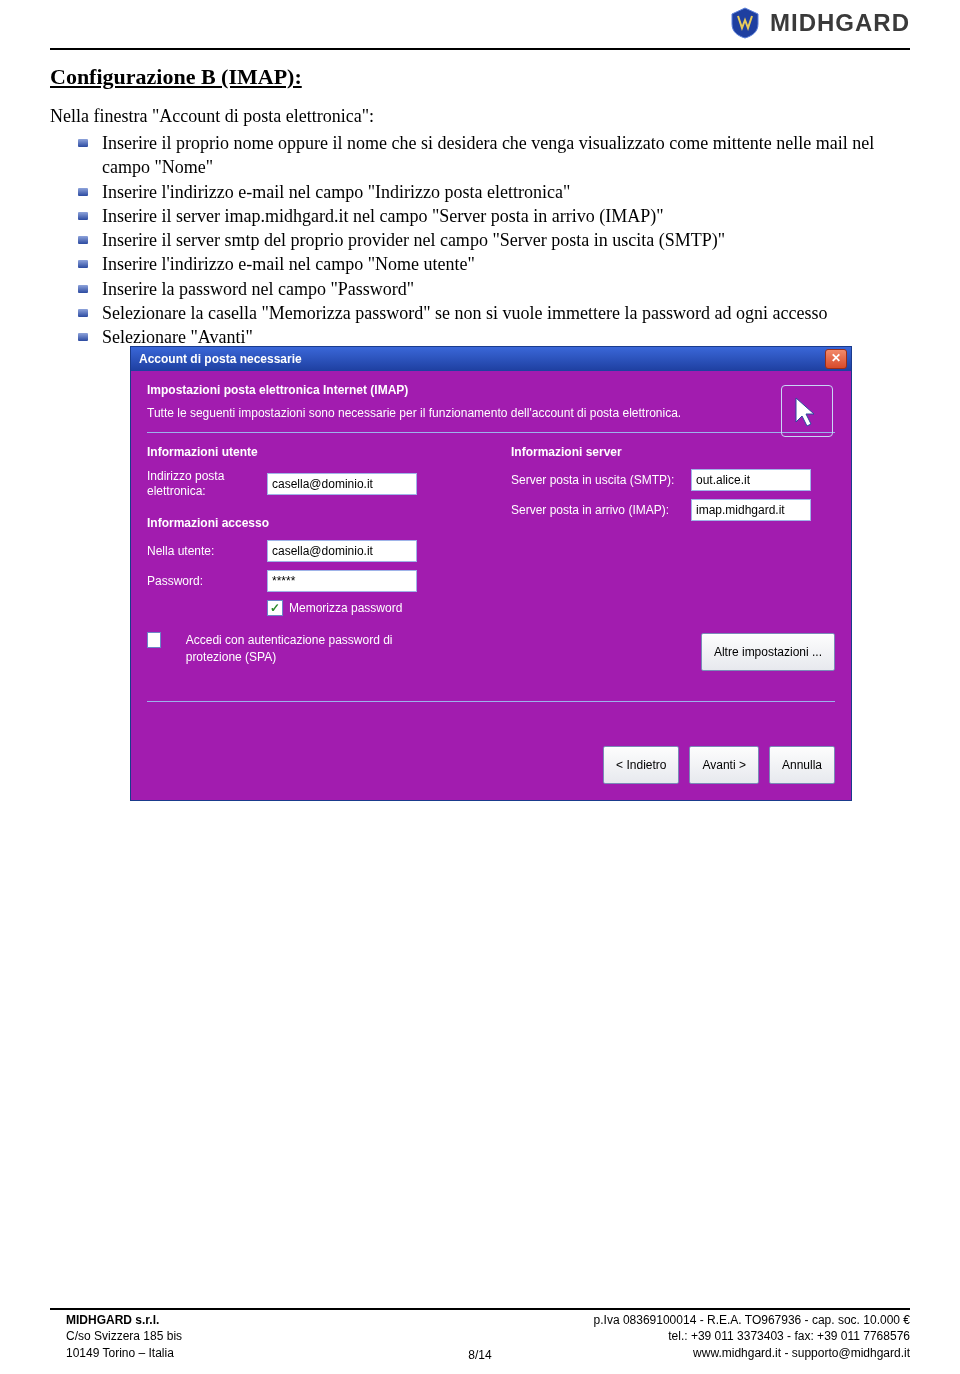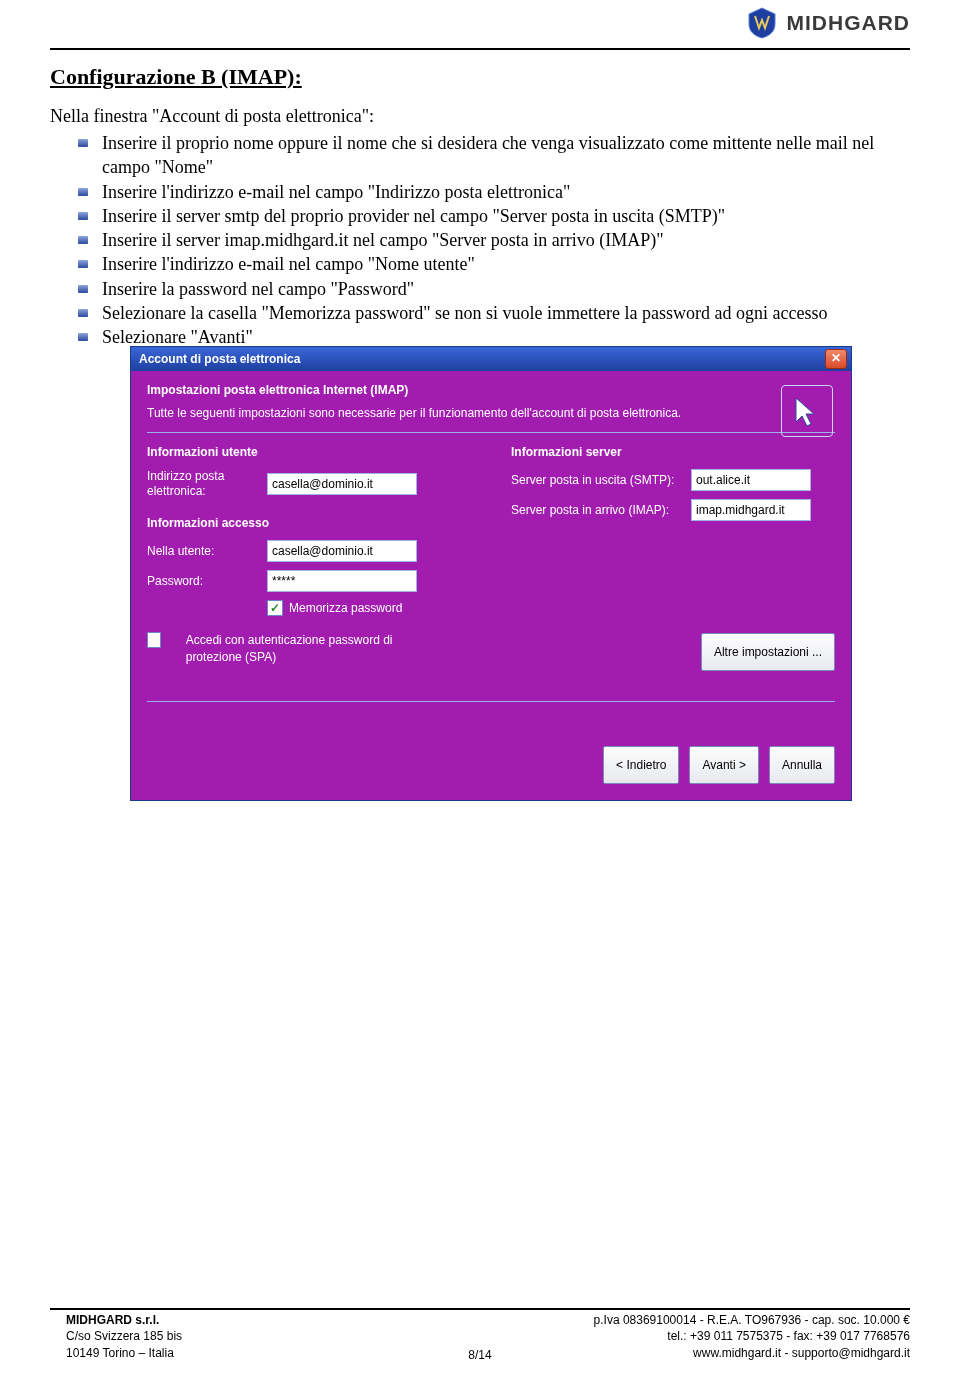--- a/index.html
+++ b/index.html
@@ -25,7 +25,7 @@
   .header-logo .text {
     font-family: Verdana, Geneva, sans-serif;
     font-weight: 700;
-    font-size: 21px;
+    font-size: 24px;
     letter-spacing: 1px;
     color: #3a3a3a;
   }

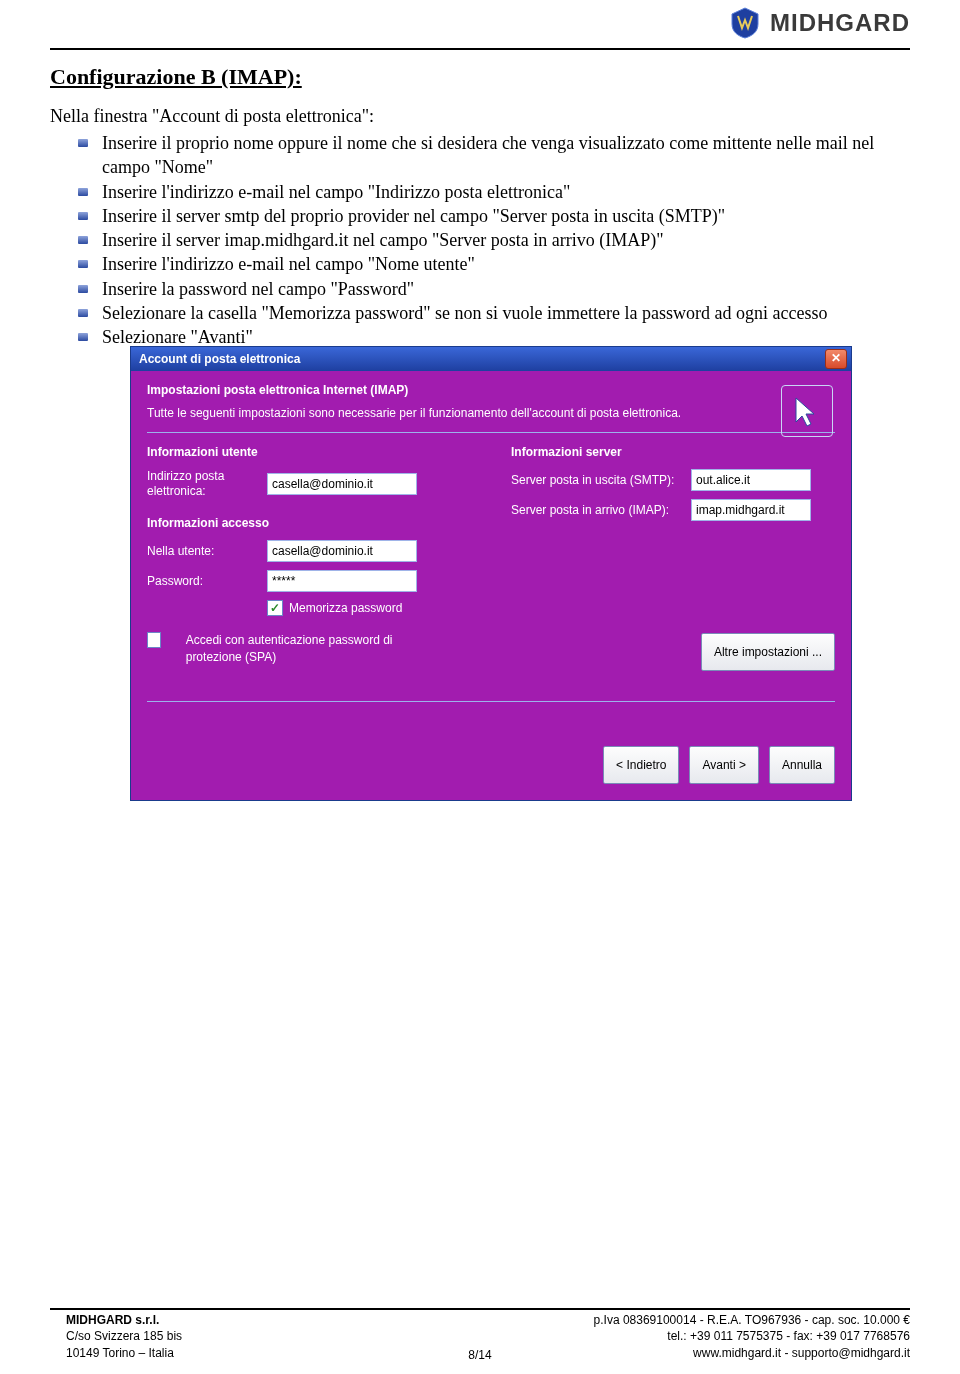--- a/index.html
+++ b/index.html
@@ -262,8 +262,8 @@
     <ul class="bullets">
       <li>Inserire il proprio nome oppure il nome che si desidera che venga visualizzato come mittente nelle mail nel campo "Nome"</li>
       <li>Inserire l'indirizzo e-mail nel campo "Indirizzo posta elettronica"</li>
+      <li>Inserire il server imap.midhgard.it nel campo "Server posta in arrivo (IMAP)"</li>
       <li>Inserire il server smtp del proprio provider nel campo "Server posta in uscita (SMTP)"</li>
-      <li>Inserire il server imap.midhgard.it nel campo "Server posta in arrivo (IMAP)"</li>
       <li>Inserire l'indirizzo e-mail nel campo "Nome utente"</li>
       <li>Inserire la password nel campo "Password"</li>
       <li>Selezionare la casella "Memorizza password" se non si vuole immettere la password ad ogni accesso</li>

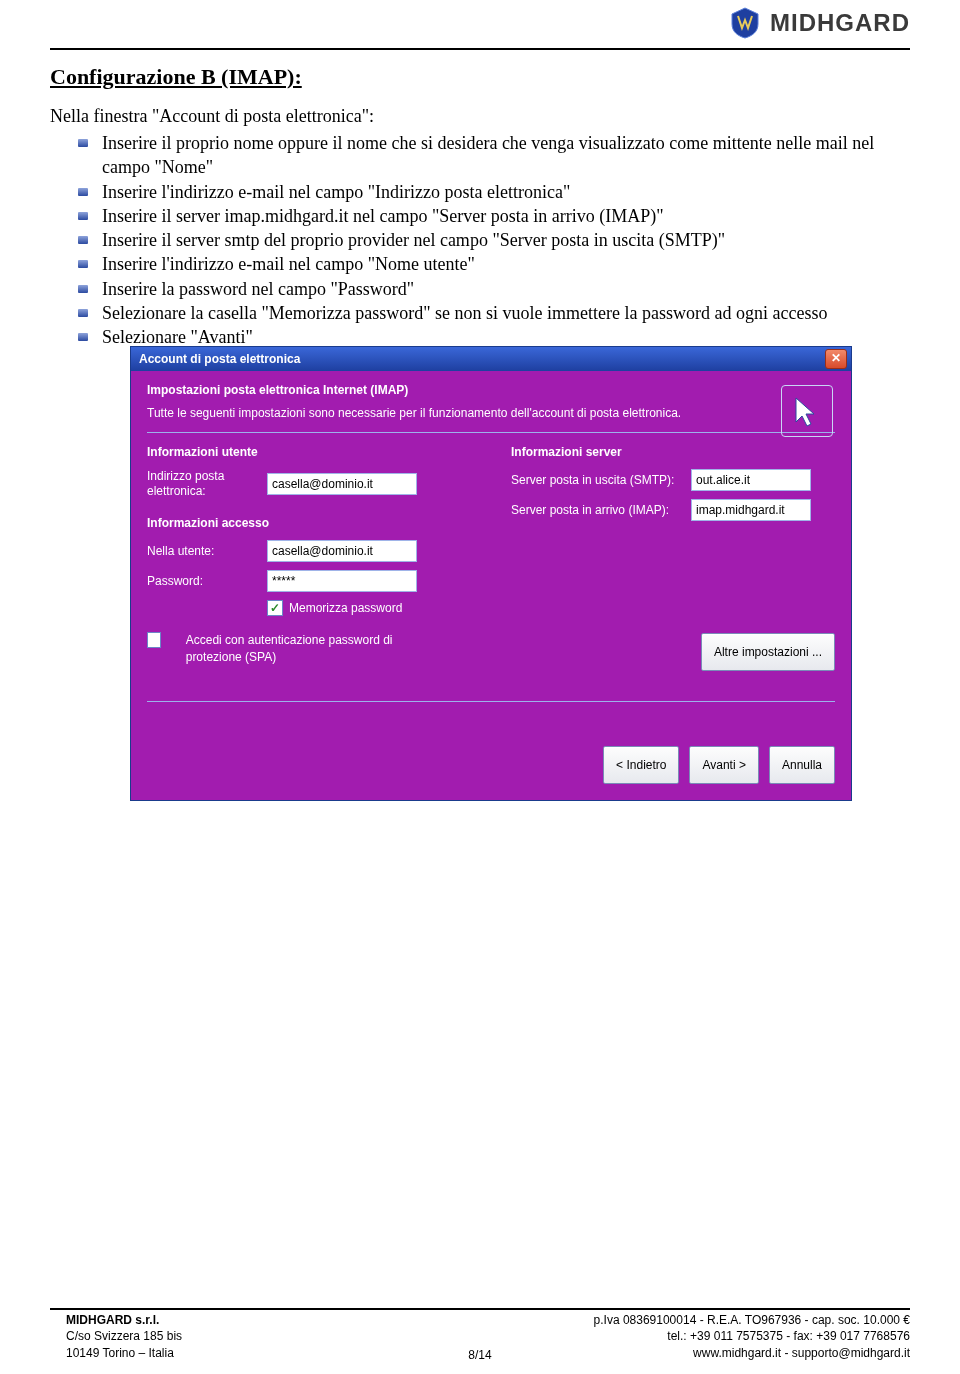--- a/index.html
+++ b/index.html
@@ -273,7 +273,7 @@
 
   <div class="dialog">
     <div class="titlebar">
-      <span>Account di posta elettronica</span>
+      <span>Account di posta necessarie</span>
       <div class="close-btn">✕</div>
     </div>
     <div class="d-body">

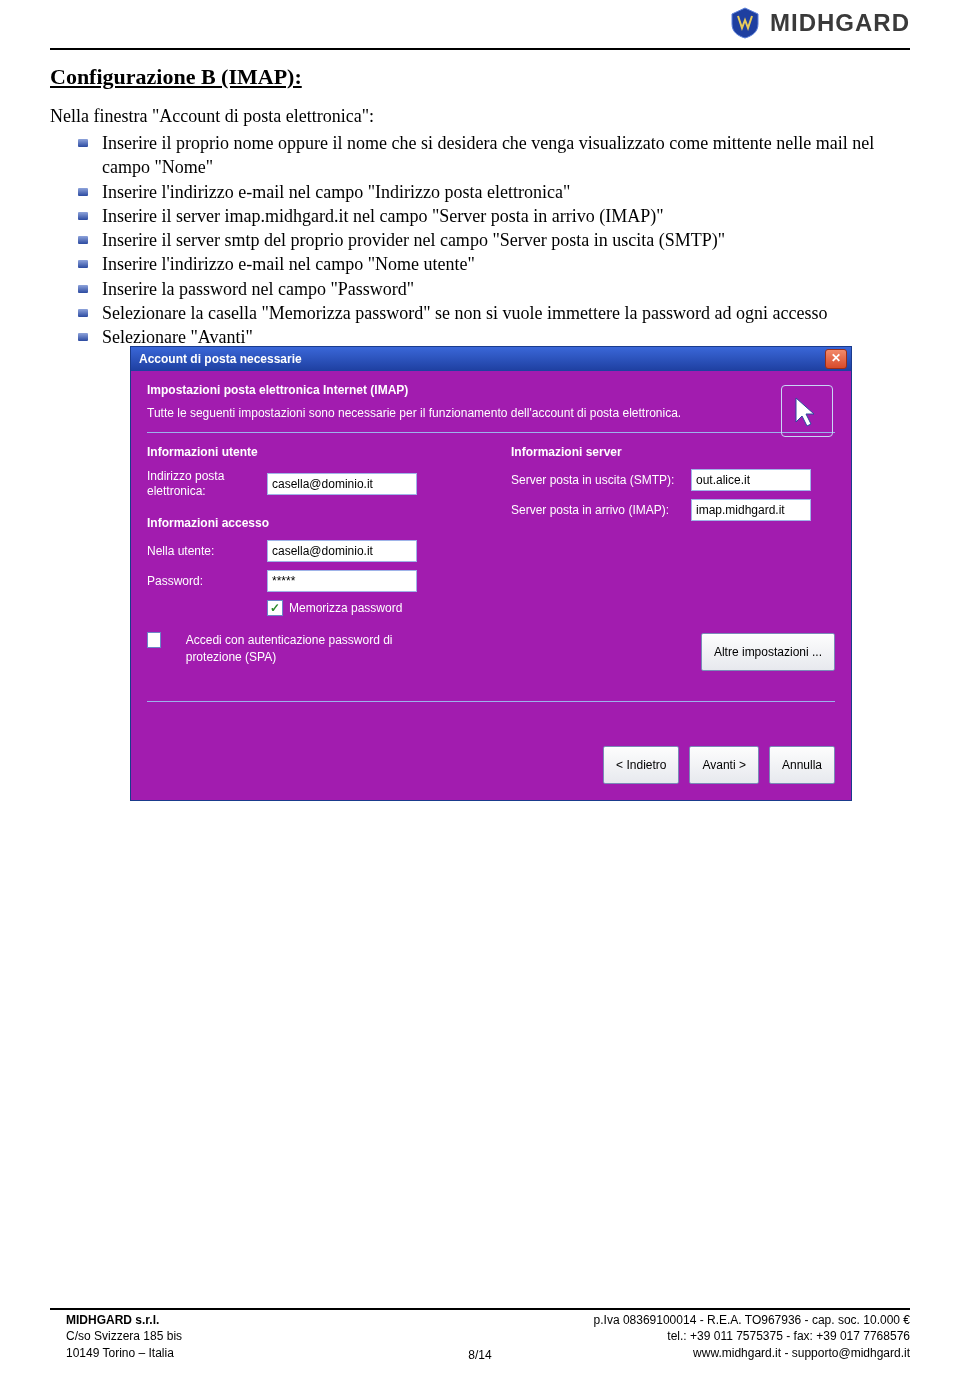--- a/index.html
+++ b/index.html
@@ -350,7 +350,7 @@
     <div class="center">8/14</div>
     <div class="right">
       <div>p.Iva 08369100014 - R.E.A. TO967936 - cap. soc. 10.000 €</div>
-      <div>tel.: +39 011 7575375 - fax: +39 017 7768576</div>
+      <div>tel.: +39 011 3373403 - fax: +39 011 7768576</div>
       <div>www.midhgard.it - supporto@midhgard.it</div>
     </div>
   </div>

